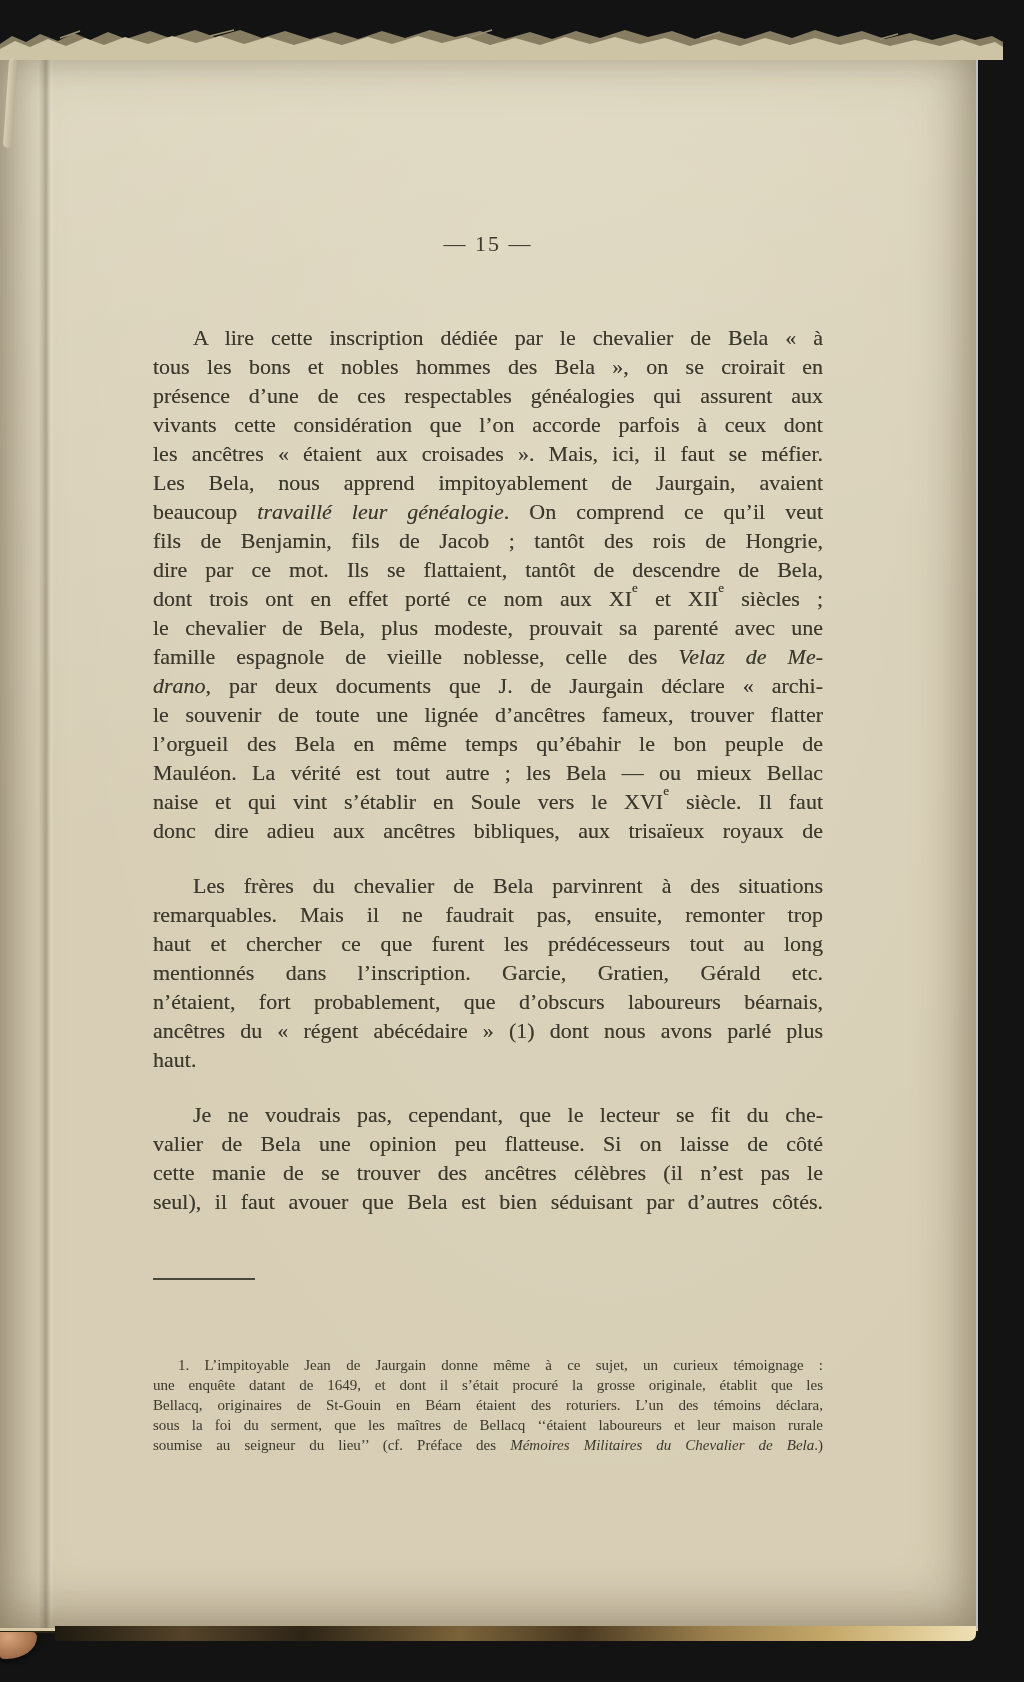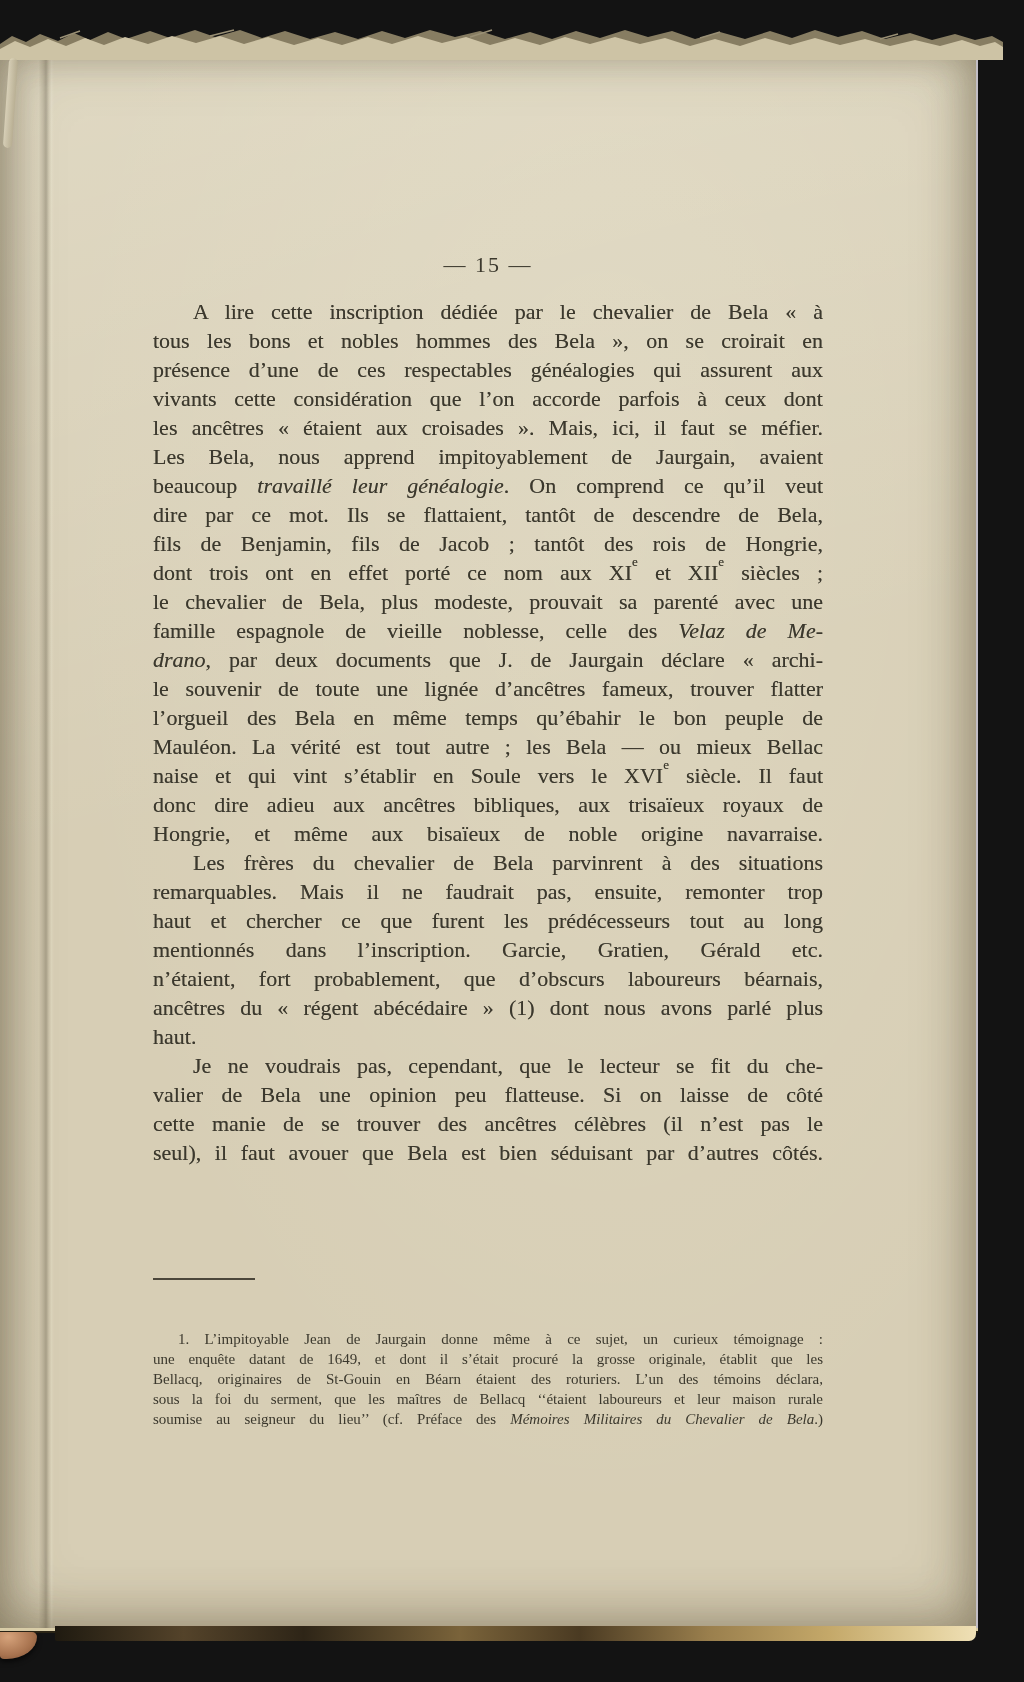--- a/index.html
+++ b/index.html
@@ -44,7 +44,7 @@
   }
   
   .page-number{
-    position:absolute;left:153px;top:202px;width:670px;height:29px;
+    position:absolute;left:153px;top:181px;width:670px;height:29px;
     text-align:center;font-size:22px;line-height:29px;
     letter-spacing:2px;color:var(--ink);
   }

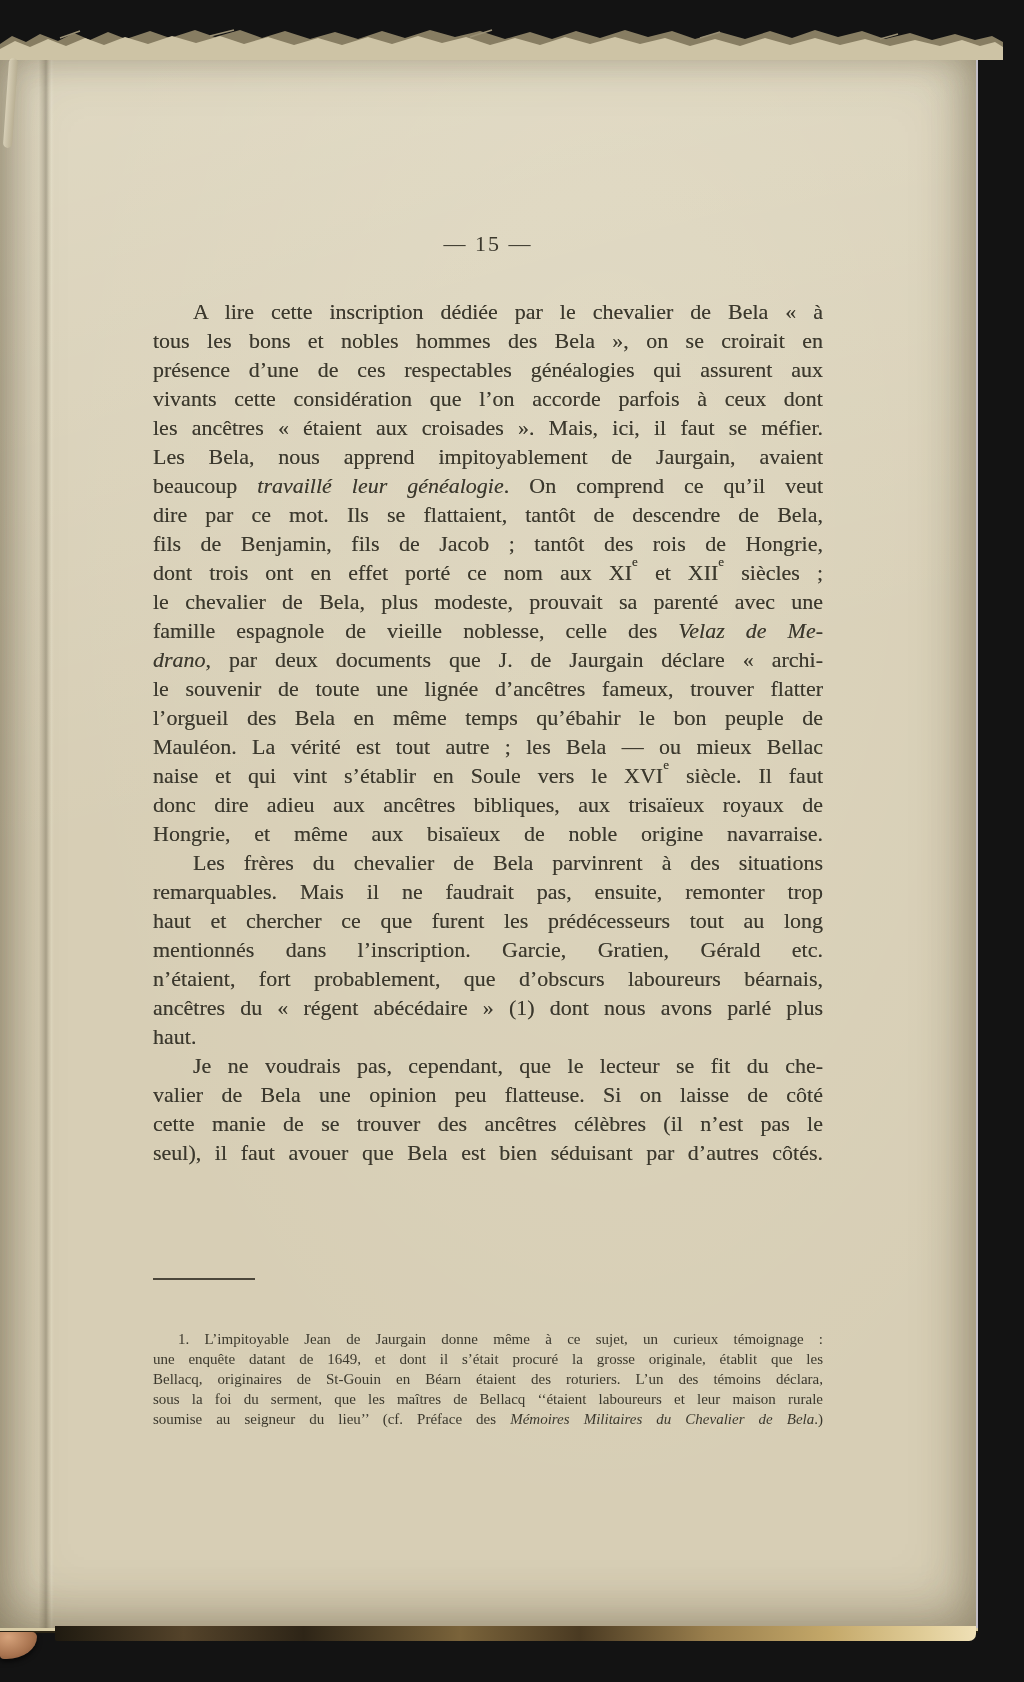--- a/index.html
+++ b/index.html
@@ -57,7 +57,7 @@
     text-align:justify;text-align-last:justify;
     text-shadow:0 0 .5px rgba(59,56,45,.55);
   }
-  .line.indent{text-indent:40px;}
+  .line.indent{text-indent:40px;margin-top:26px;}
   .line.short{text-align-last:left;}
   .body-text sup, .footnote sup{
     font-size:60%;line-height:0;position:relative;top:-.45em;

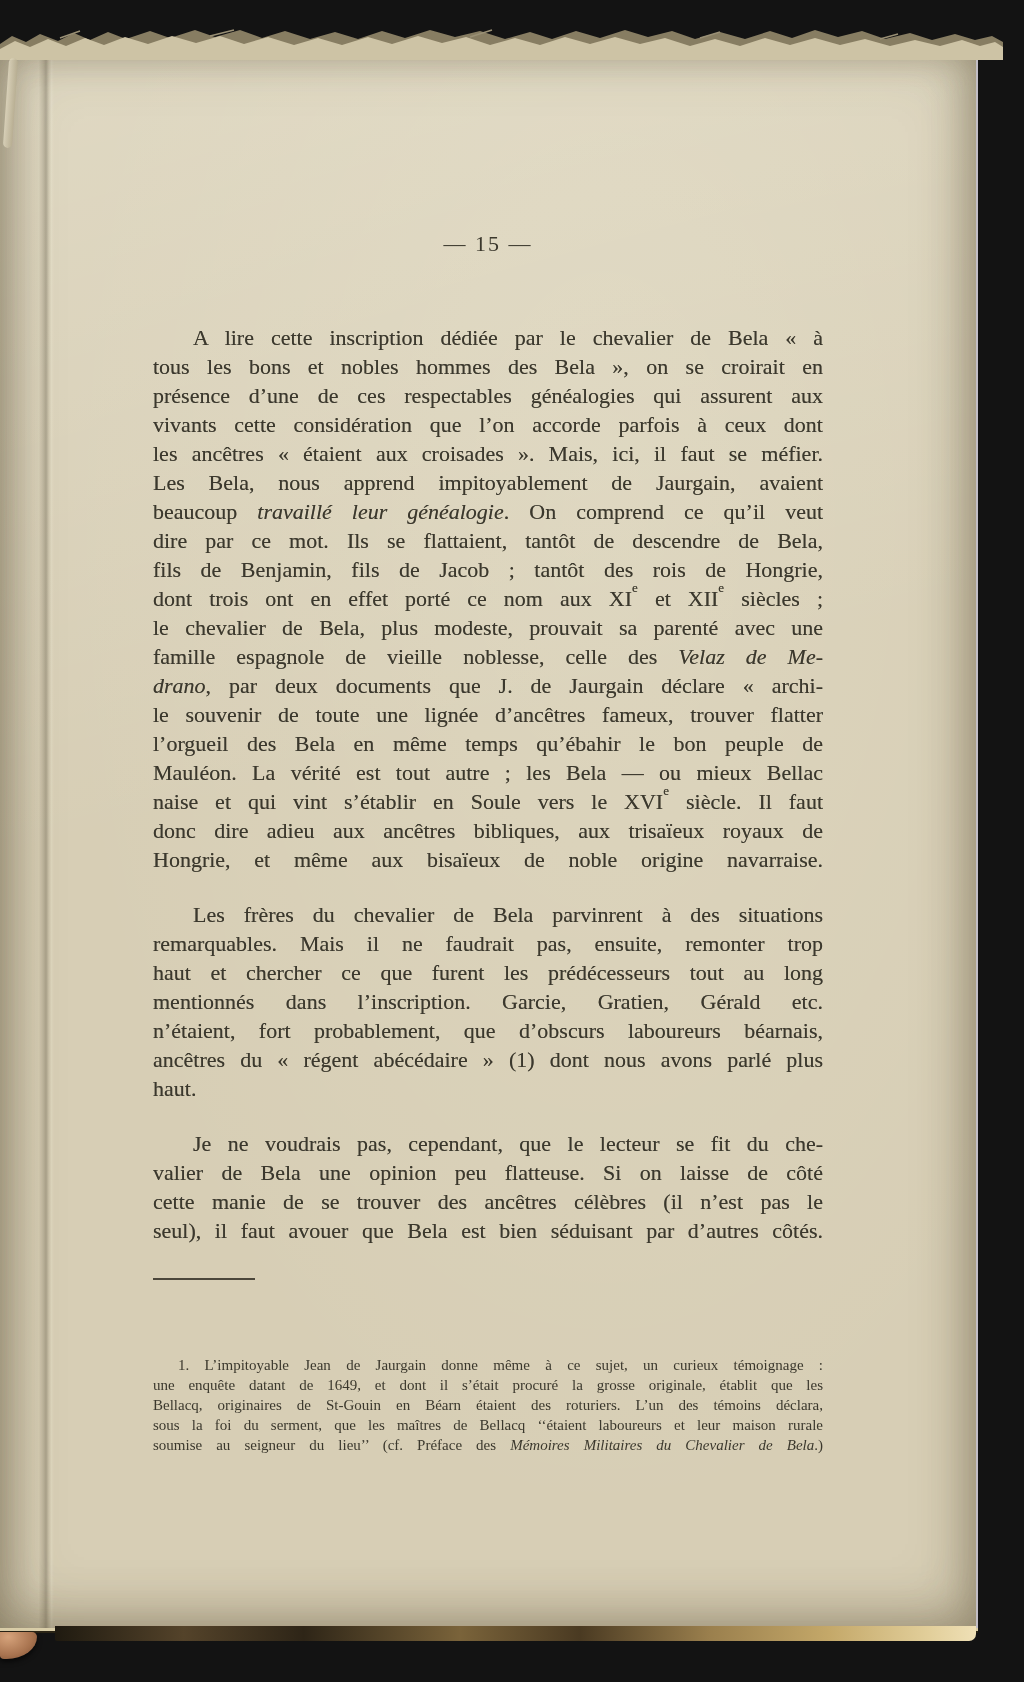--- a/index.html
+++ b/index.html
@@ -113,8 +113,8 @@
           <div class="line">les ancêtres « étaient aux croisades ». Mais, ici, il faut se méfier.</div>
           <div class="line">Les Bela, nous apprend impitoyablement de Jaurgain, avaient</div>
           <div class="line">beaucoup <i>travaillé leur généalogie</i>. On comprend ce qu’il veut</div>
+          <div class="line">fils de Benjamin, fils de Jacob ; tantôt des rois de Hongrie,</div>
           <div class="line">dire par ce mot. Ils se flattaient, tantôt de descendre de Bela,</div>
-          <div class="line">fils de Benjamin, fils de Jacob ; tantôt des rois de Hongrie,</div>
           <div class="line">dont trois ont en effet porté ce nom aux XI<sup>e</sup> et XII<sup>e</sup> siècles ;</div>
           <div class="line">le chevalier de Bela, plus modeste, prouvait sa parenté avec une</div>
           <div class="line">famille espagnole de vieille noblesse, celle des <i>Velaz de Me-</i></div>

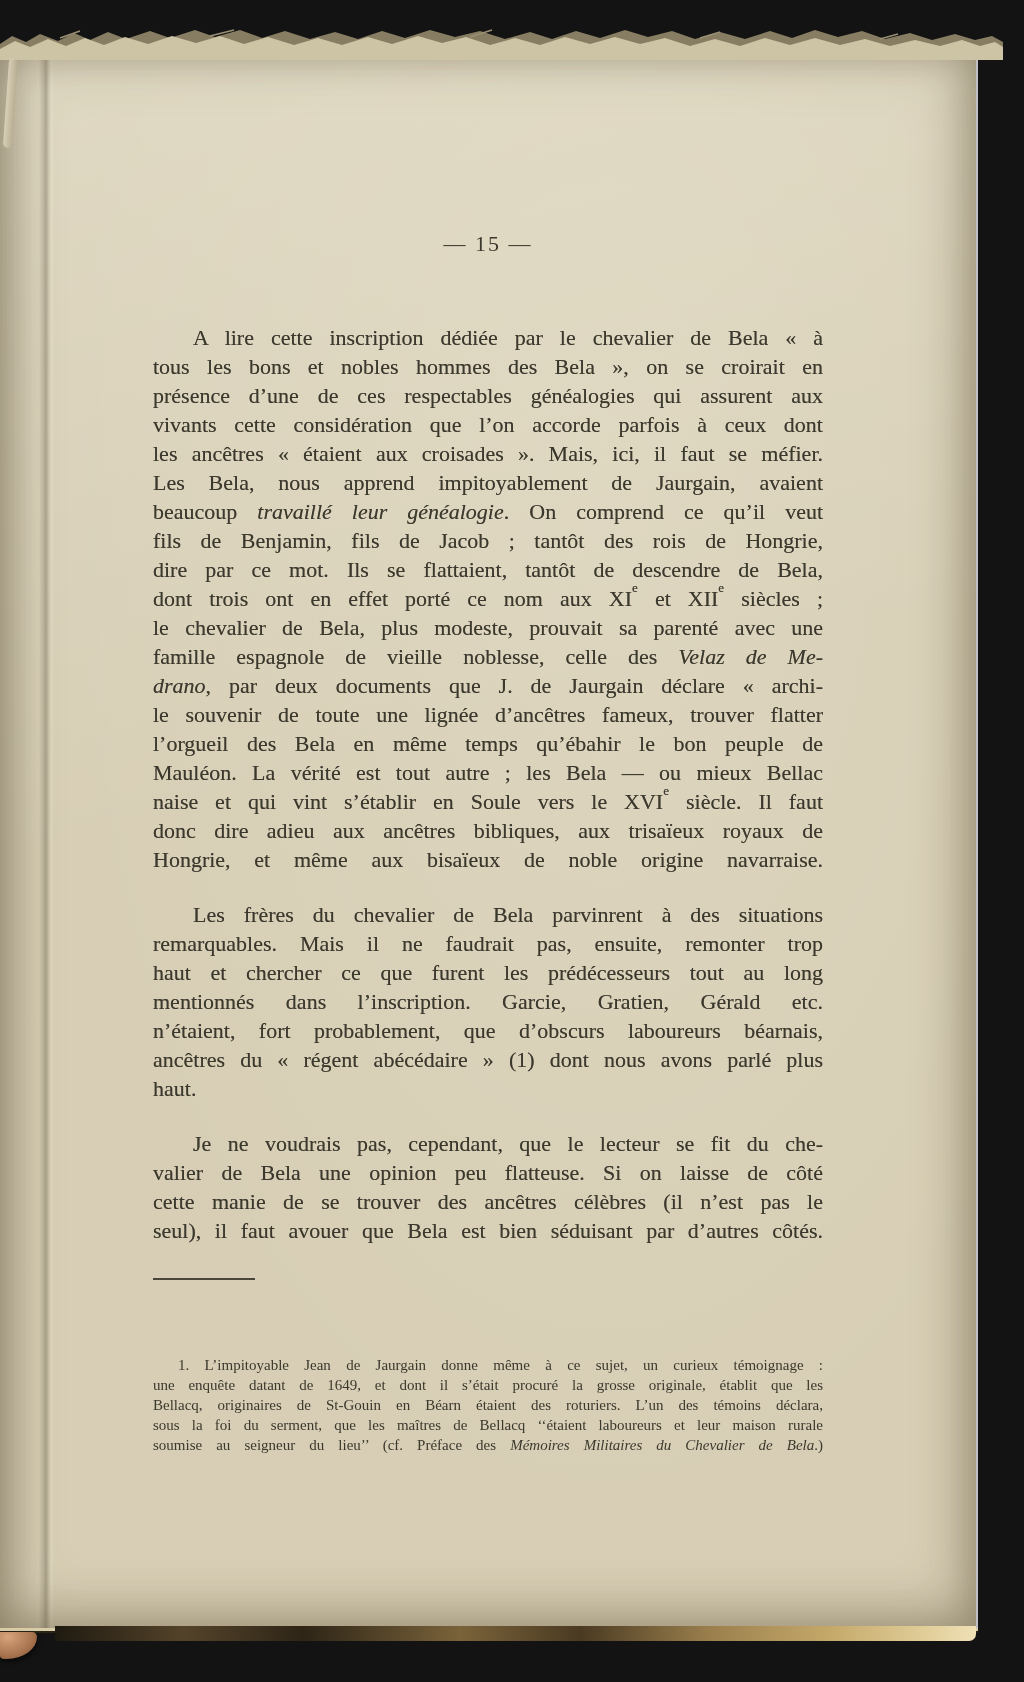--- a/index.html
+++ b/index.html
@@ -124,7 +124,6 @@
           <div class="line">Mauléon. La vérité est tout autre ; les Bela — ou mieux Bellac</div>
           <div class="line">naise et qui vint s’établir en Soule vers le XVI<sup>e</sup> siècle. Il faut</div>
           <div class="line">donc dire adieu aux ancêtres bibliques, aux trisaïeux royaux de</div>
-          <div class="line">Hongrie, et même aux bisaïeux de noble origine navarraise.</div>
         </div>
       <div class="para">
           <div class="line indent">Les frères du chevalier de Bela parvinrent à des situations</div>

